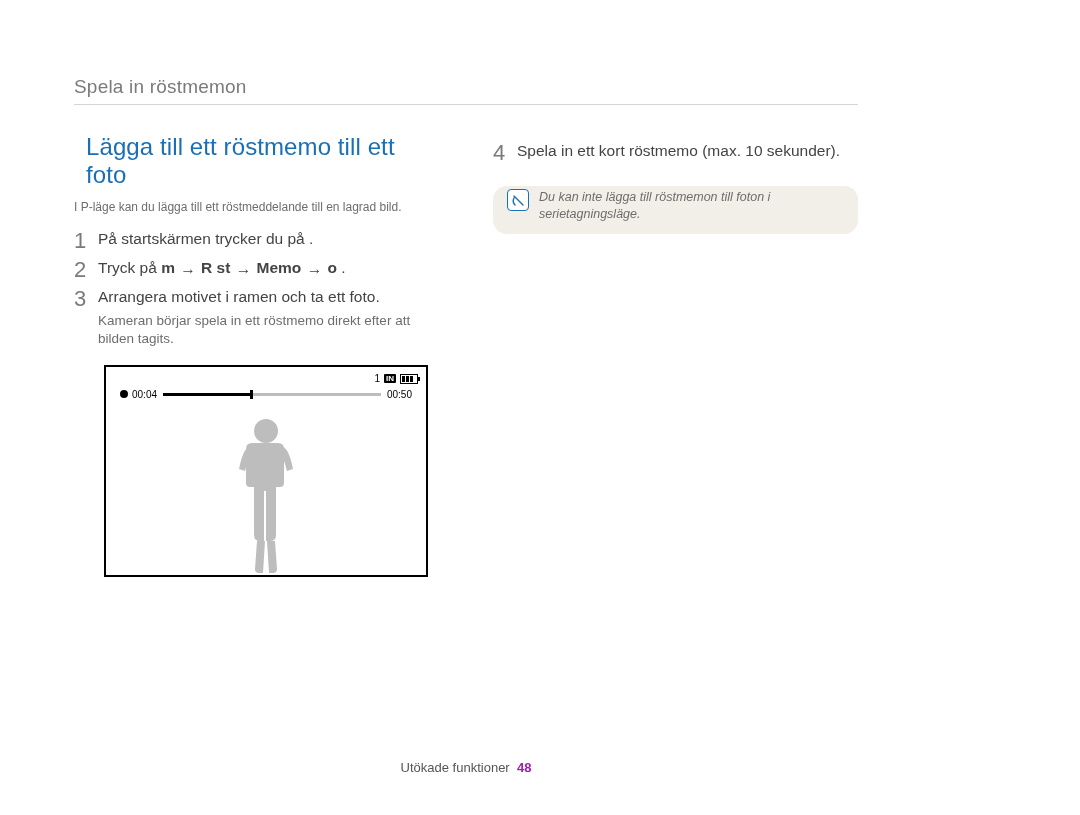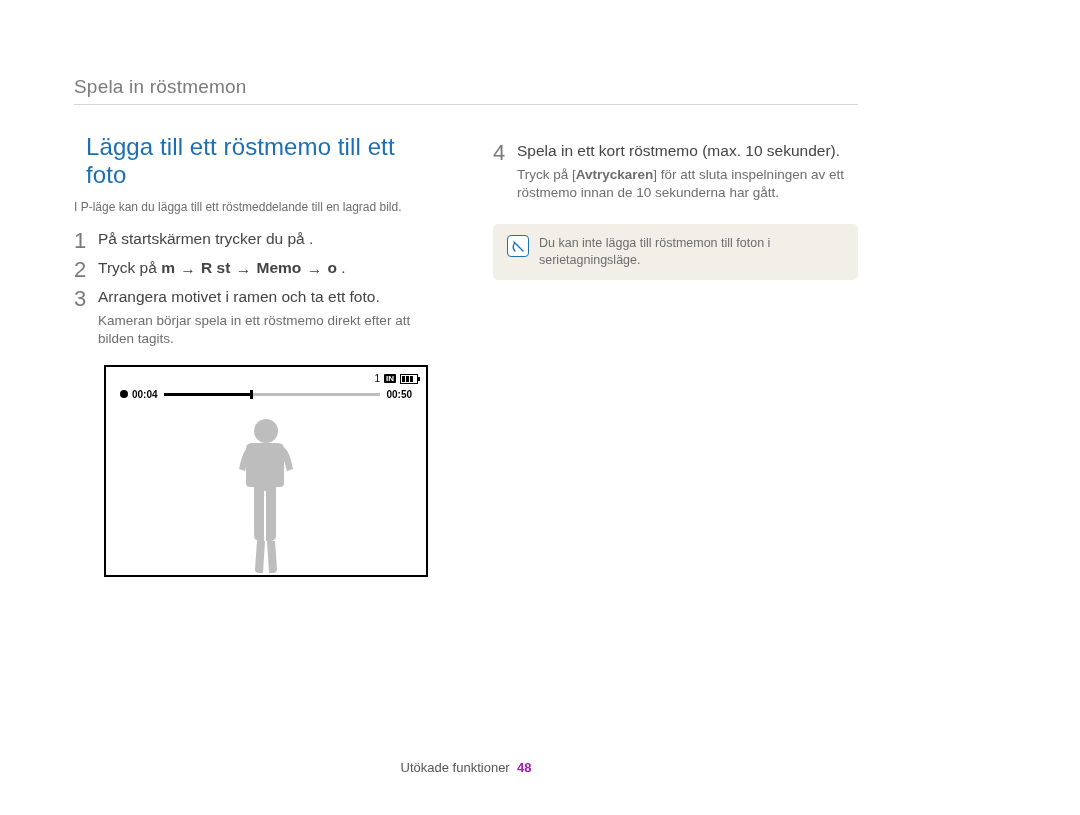--- a/index.html
+++ b/index.html
@@ -309,9 +309,6 @@
         <div class="step-num">4</div>
         <div class="step-body">
           <div>Spela in ett kort röstmemo (max. 10 sekunder).</div>
-          <div class="step-note">
-            <span>Tryck på [</span><b class="inline">Avtryckaren</b><span>] för att sluta inspelningen av ett röstmemo innan de 10 sekunderna har gått.</span>
-          </div>
         </div>
       </div>
 

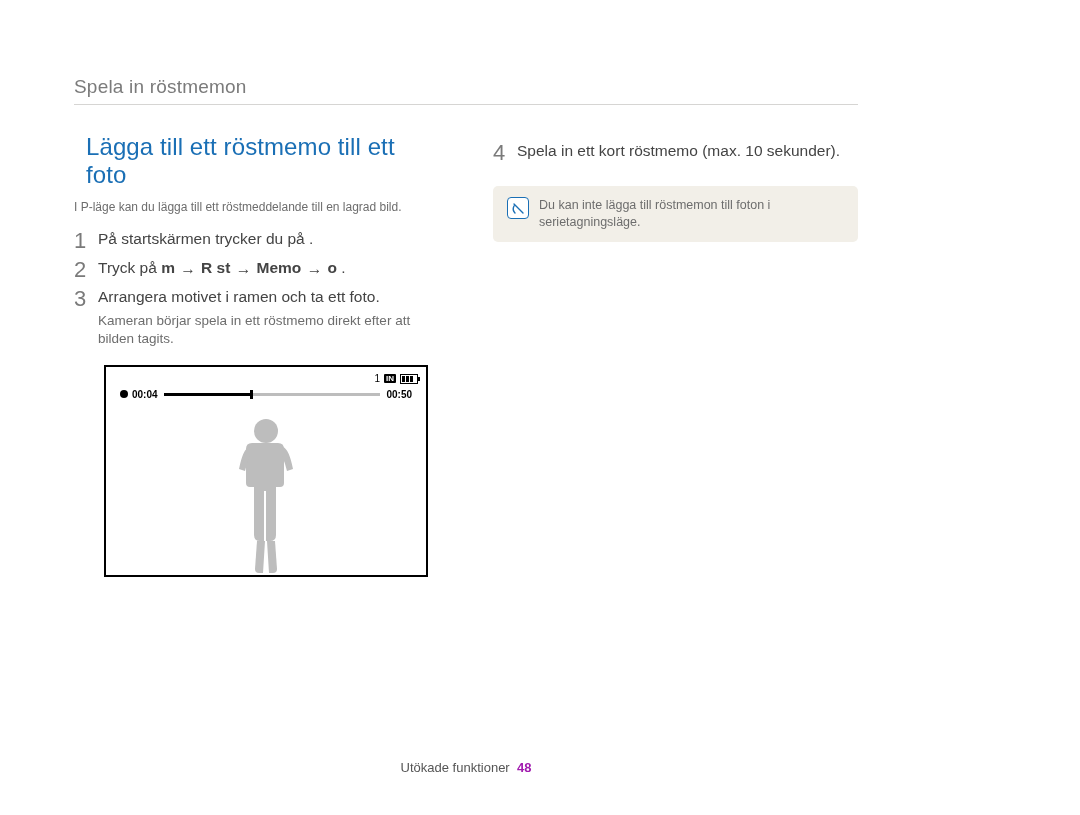--- a/index.html
+++ b/index.html
@@ -187,11 +187,12 @@
   .note-box {
     margin-top: 22px;
     background: #f2efe8;
-    border-radius: 5px;
-    padding: 11px 14px 11px 14px;
+    border-radius: 14px;
+    padding: 3px 14px 11px 14px;
     display:flex;
     align-items:flex-start;
     gap:10px;
+    font-style:italic;
   }
   .note-icon {
     width: 20px; height: 20px;

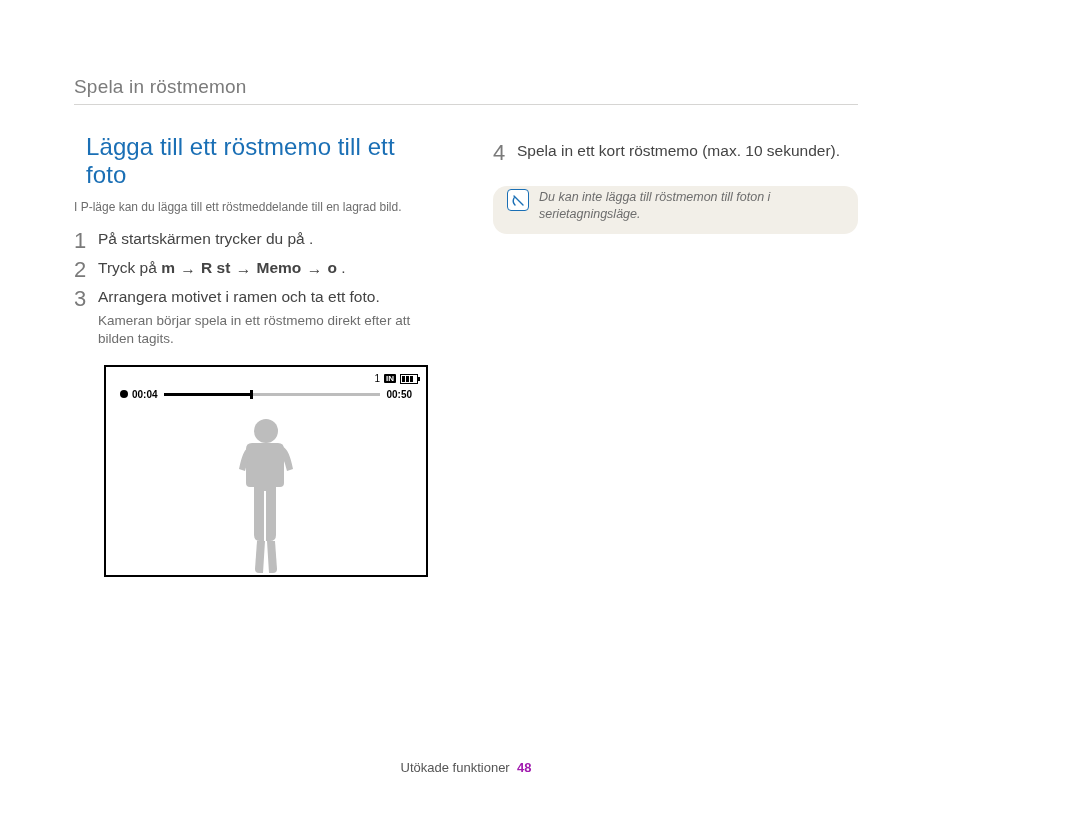--- a/index.html
+++ b/index.html
@@ -151,7 +151,6 @@
     align-items:center;
     font-size: 10px;
     color:#000;
-    font-weight:bold;
   }
   .rec-dot {
     width:8px; height:8px; border-radius:50%;

